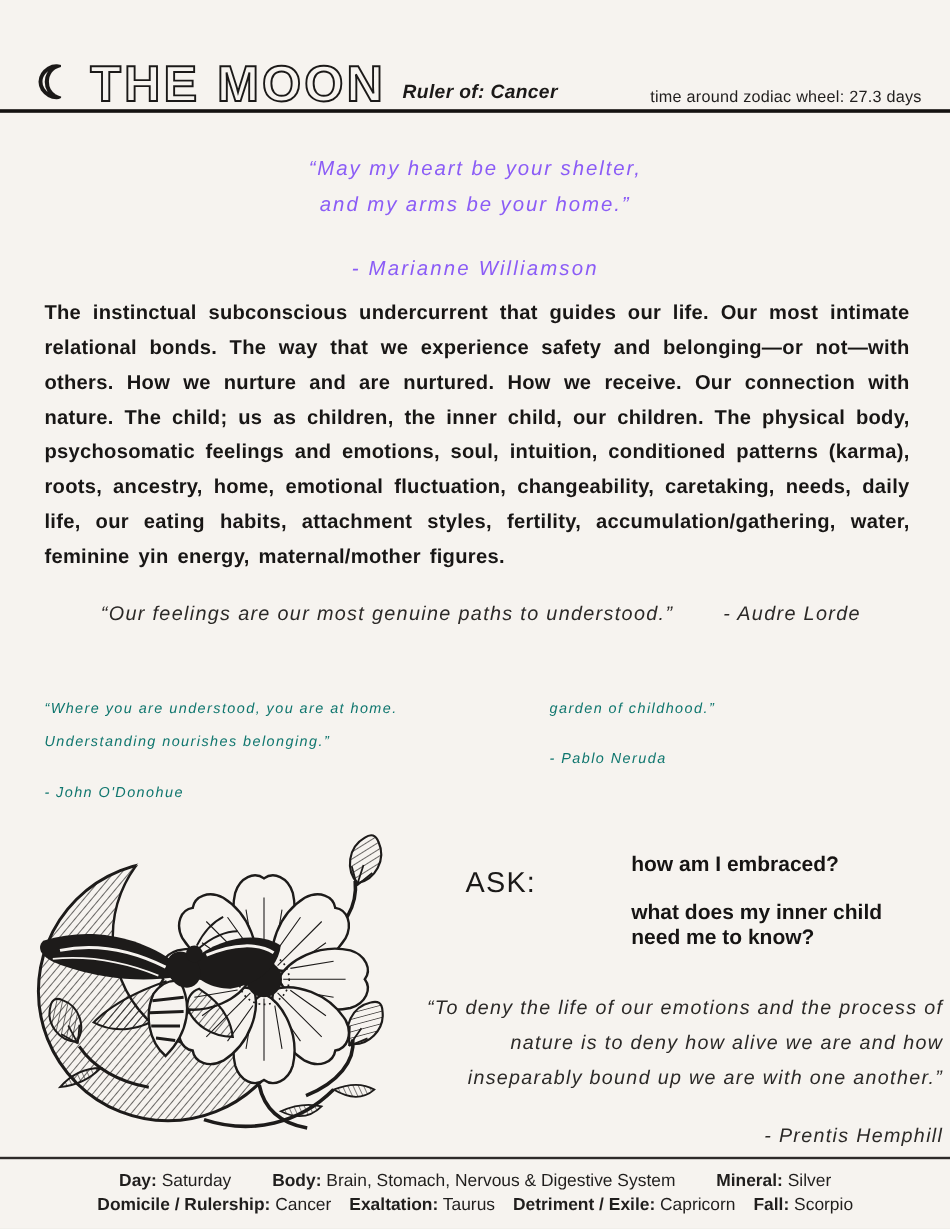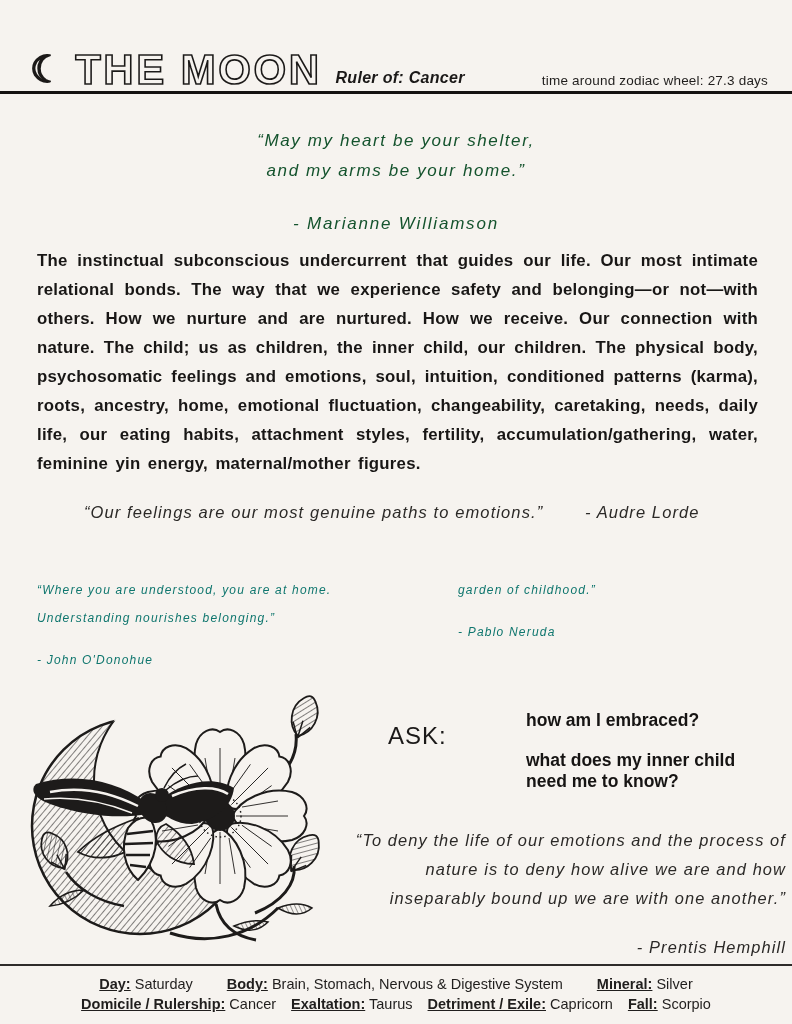--- a/index.html
+++ b/index.html
@@ -29,7 +29,7 @@
   
   .quote-top{position:absolute; left:0; top:126px; width:792px; text-align:center;
              font-style:italic; font-size:17px; line-height:30px;
-             letter-spacing:1.6px; color:#14532d;}
+             letter-spacing:1.6px; color:#8b5cf6;}
   .quote-top .attr{margin-top:23px; letter-spacing:1.8px;}
 
   

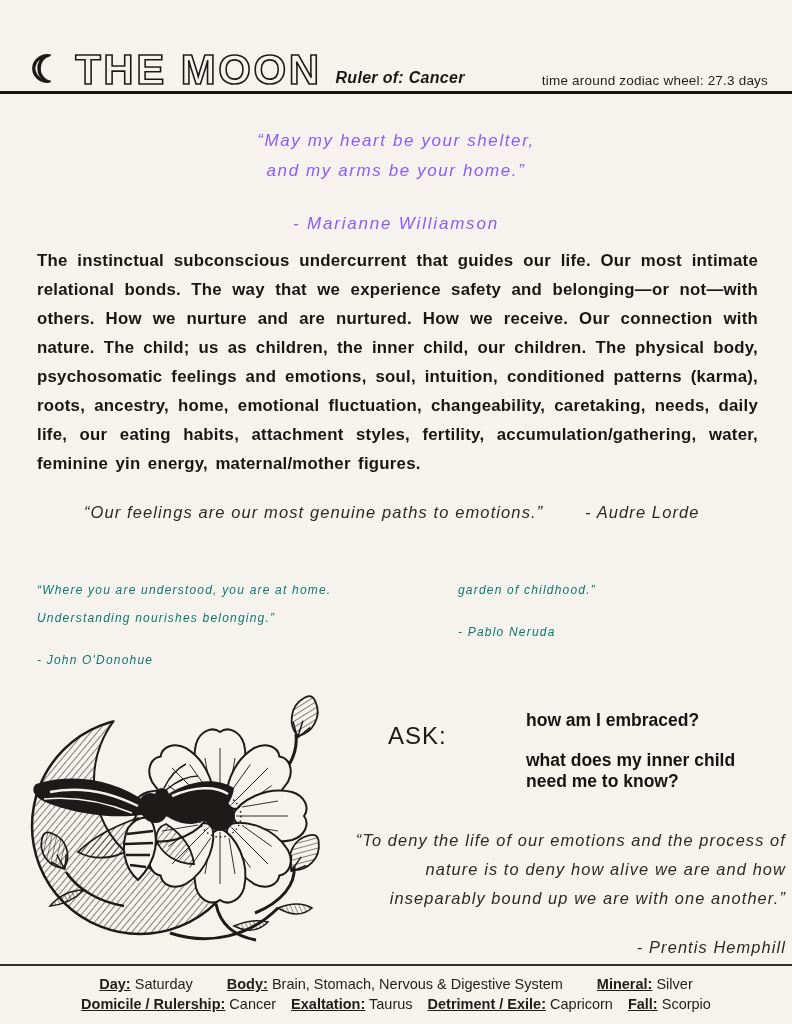--- a/index.html
+++ b/index.html
@@ -100,7 +100,7 @@
   <div class="description">The instinctual subconscious undercurrent that guides our life. Our most intimate relational bonds. The way that we experience safety and belonging—or not—with others. How we nurture and are nurtured. How we receive. Our connection with nature. The child; us as children, the inner child, our children. The physical body, psychosomatic feelings and emotions, soul, intuition, conditioned patterns (karma), roots, ancestry, home, emotional fluctuation, changeability, caretaking, needs, daily life, our eating habits, attachment styles, fertility, accumulation/gathering, water, feminine yin energy, maternal/mother figures.</div>
 
   <div class="quote-lorde">
-    <span>“Our feelings are our most genuine paths to emotions.”</span>
+    <span>“Our feelings are our most genuine paths to understood.”</span>
     <span class="attr">- Audre Lorde</span>
   </div>
 

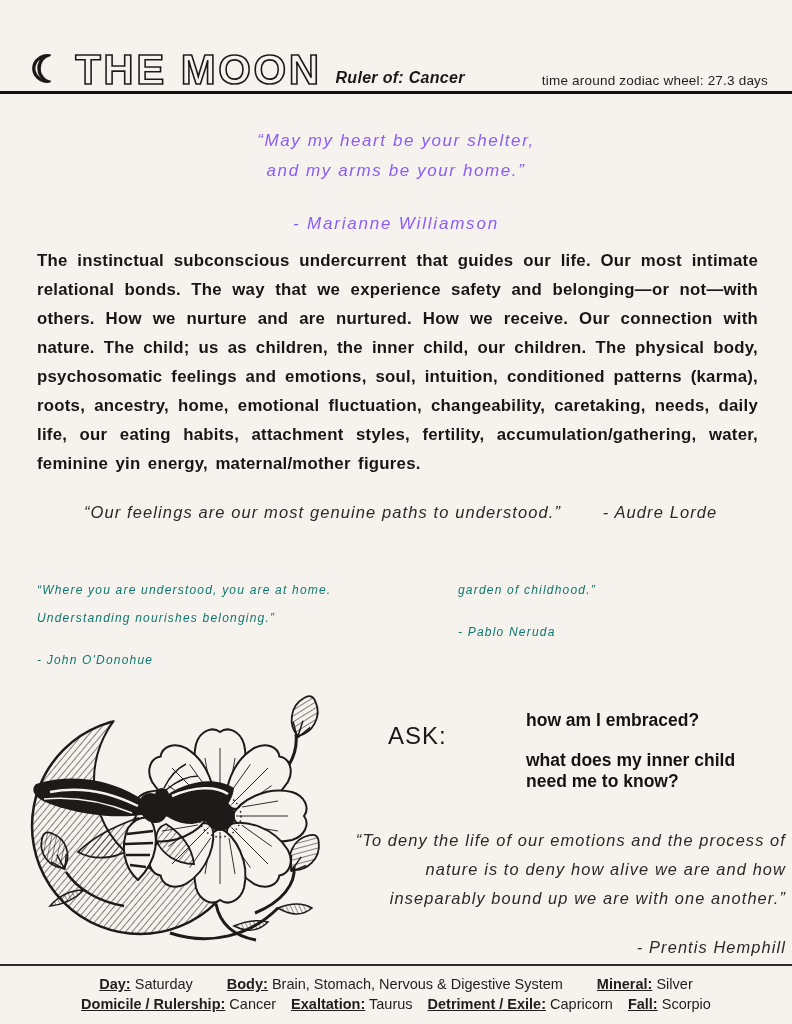--- a/index.html
+++ b/index.html
@@ -74,7 +74,7 @@
   .footer-row{display:flex; justify-content:center; white-space:nowrap;}
   .footer-row.r1{gap:34px;}
   .footer-row.r2{gap:15px;}
-  .footer b{font-weight:700;text-decoration:underline;}
+  .footer b{font-weight:700;}
 </style>
 </head>
 <body>

